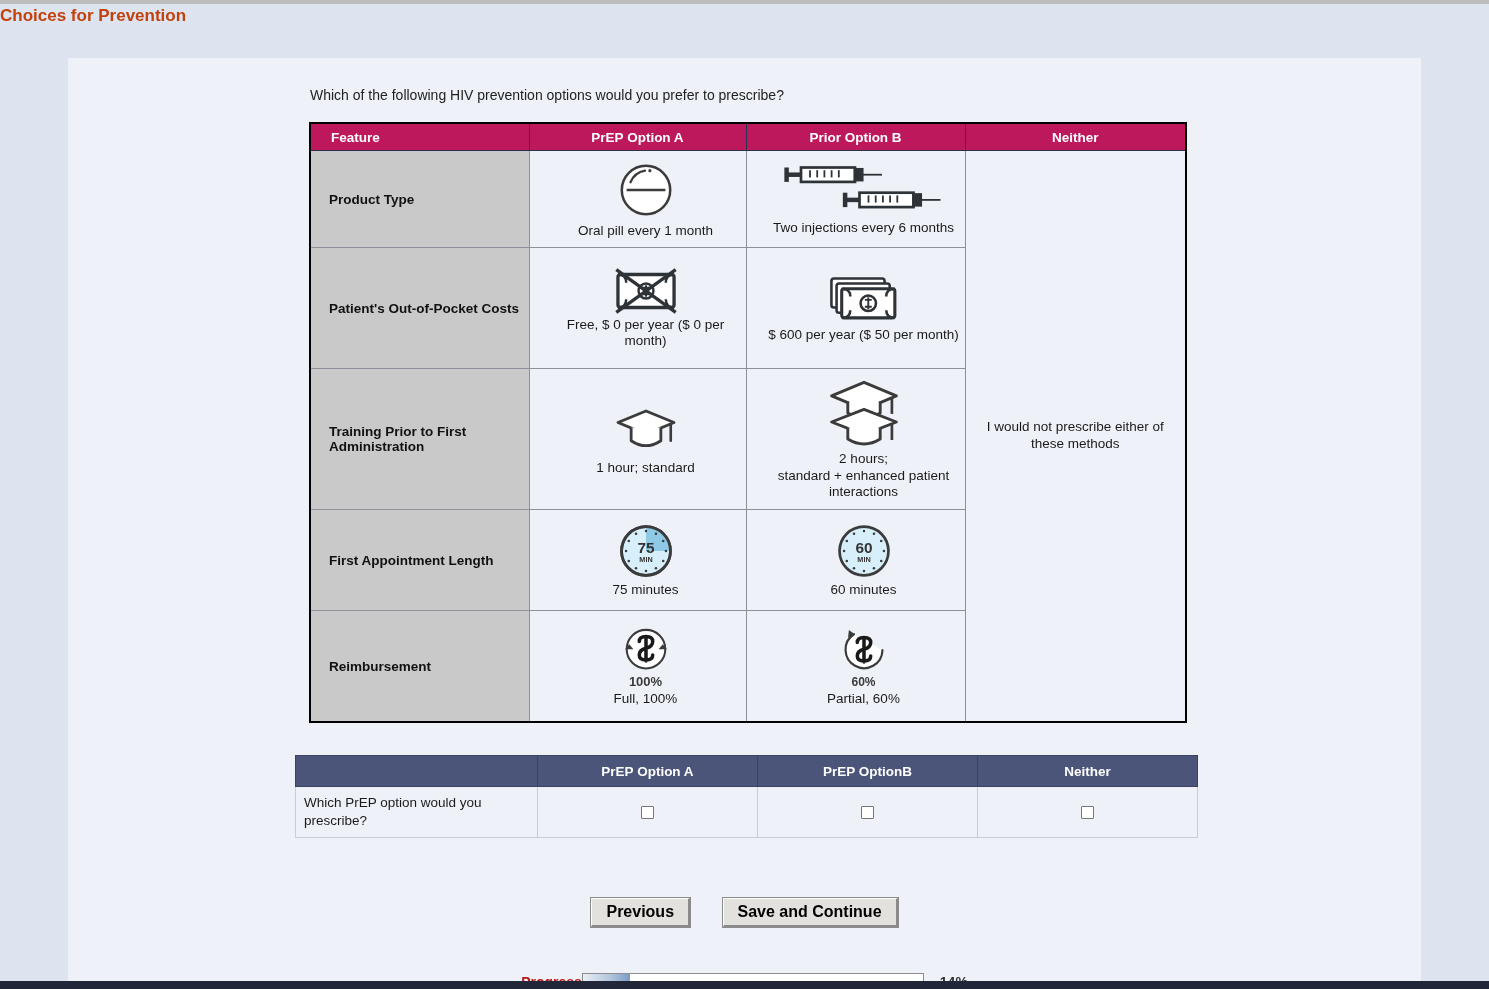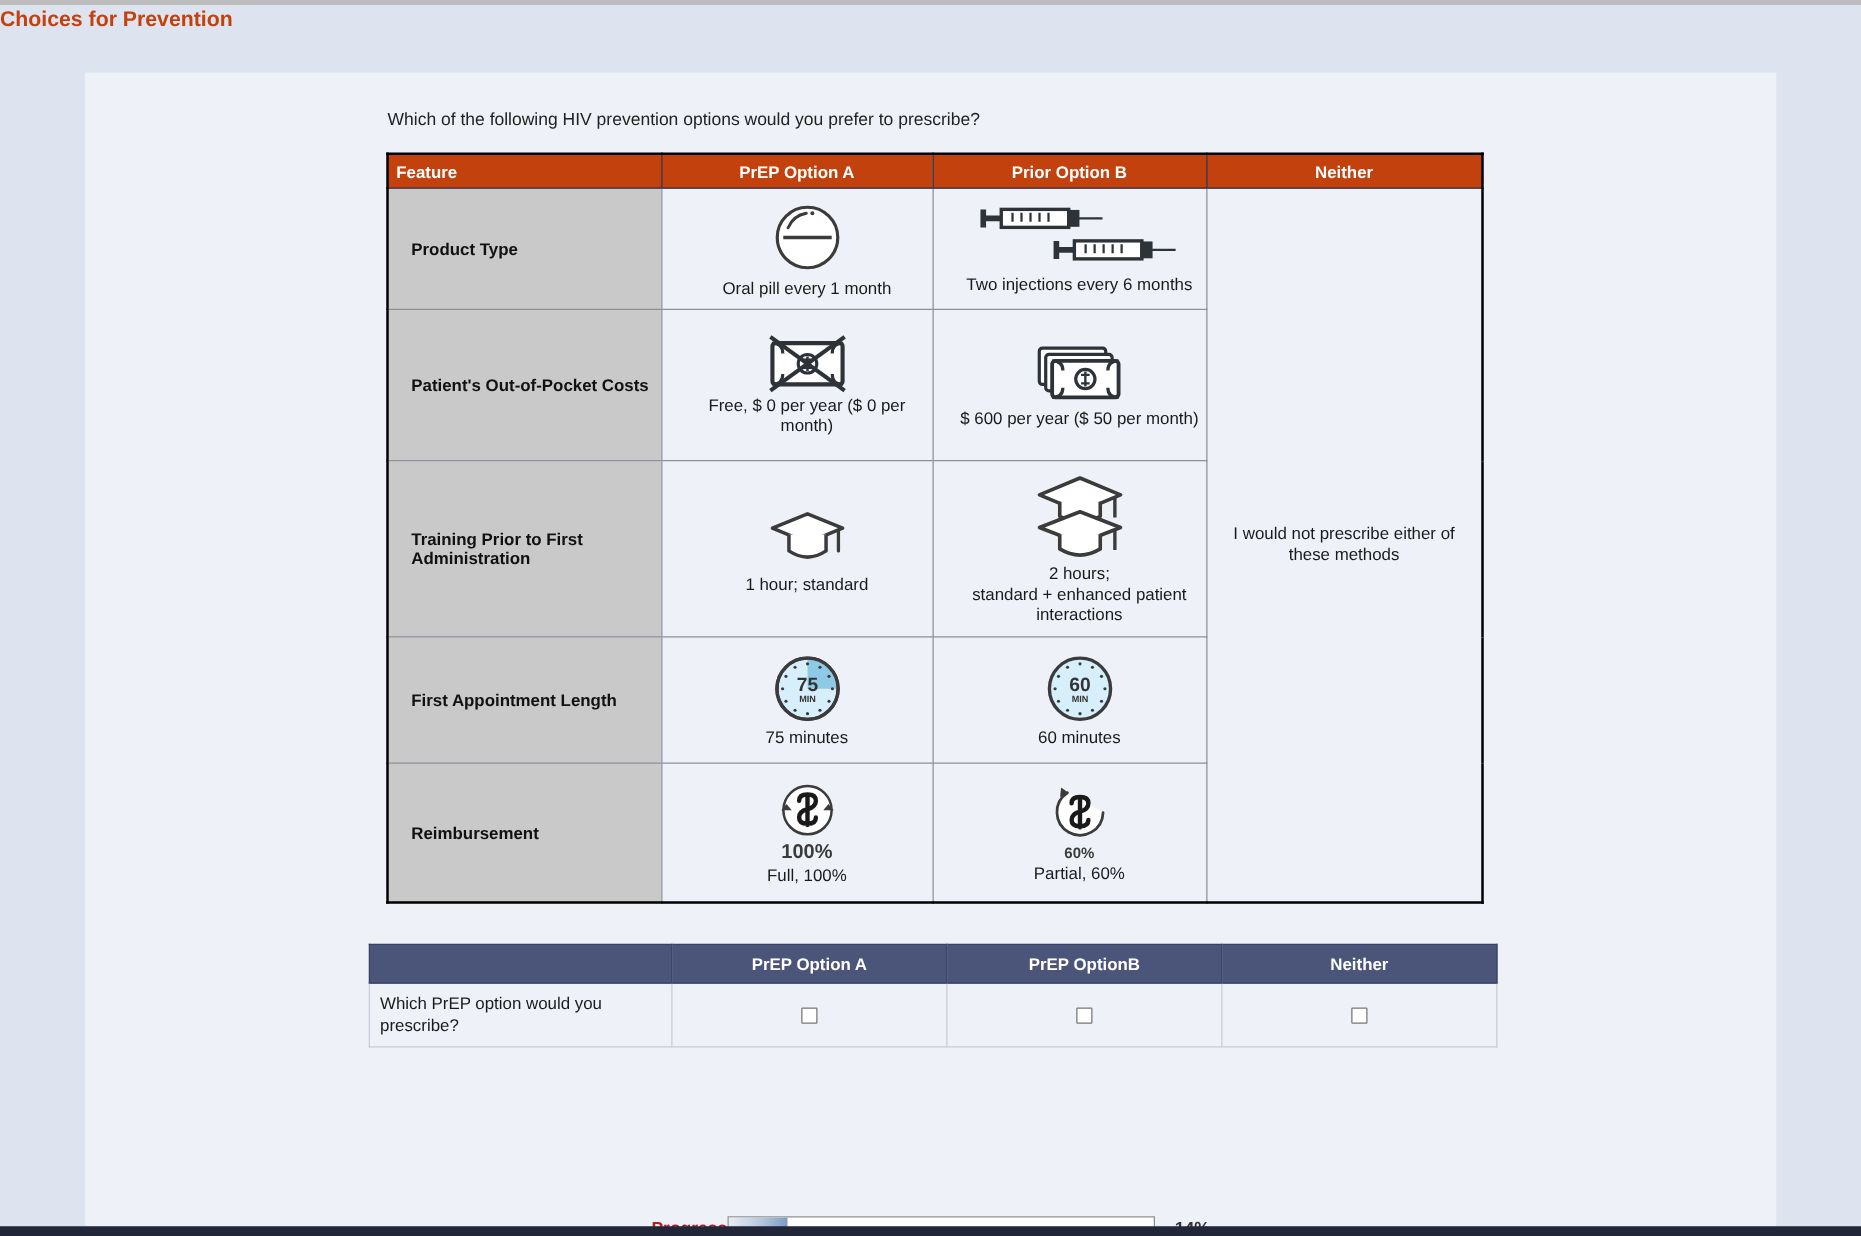--- a/index.html
+++ b/index.html
@@ -32,8 +32,8 @@
     table-layout:fixed;
   }
   .choice-table th{
-    background:#c2410c;color:#ffffff;font-size:13.5px;font-weight:bold;
-    height:26px;border:1px solid #2b3252;padding:0 6px;
+    background:#be185d;color:#ffffff;font-size:13.5px;font-weight:bold;
+    height:26px;border:1px solid #2b3252;padding:0 20px;
   }
   .choice-table th.feature-head{text-align:left;}
   .choice-table td{

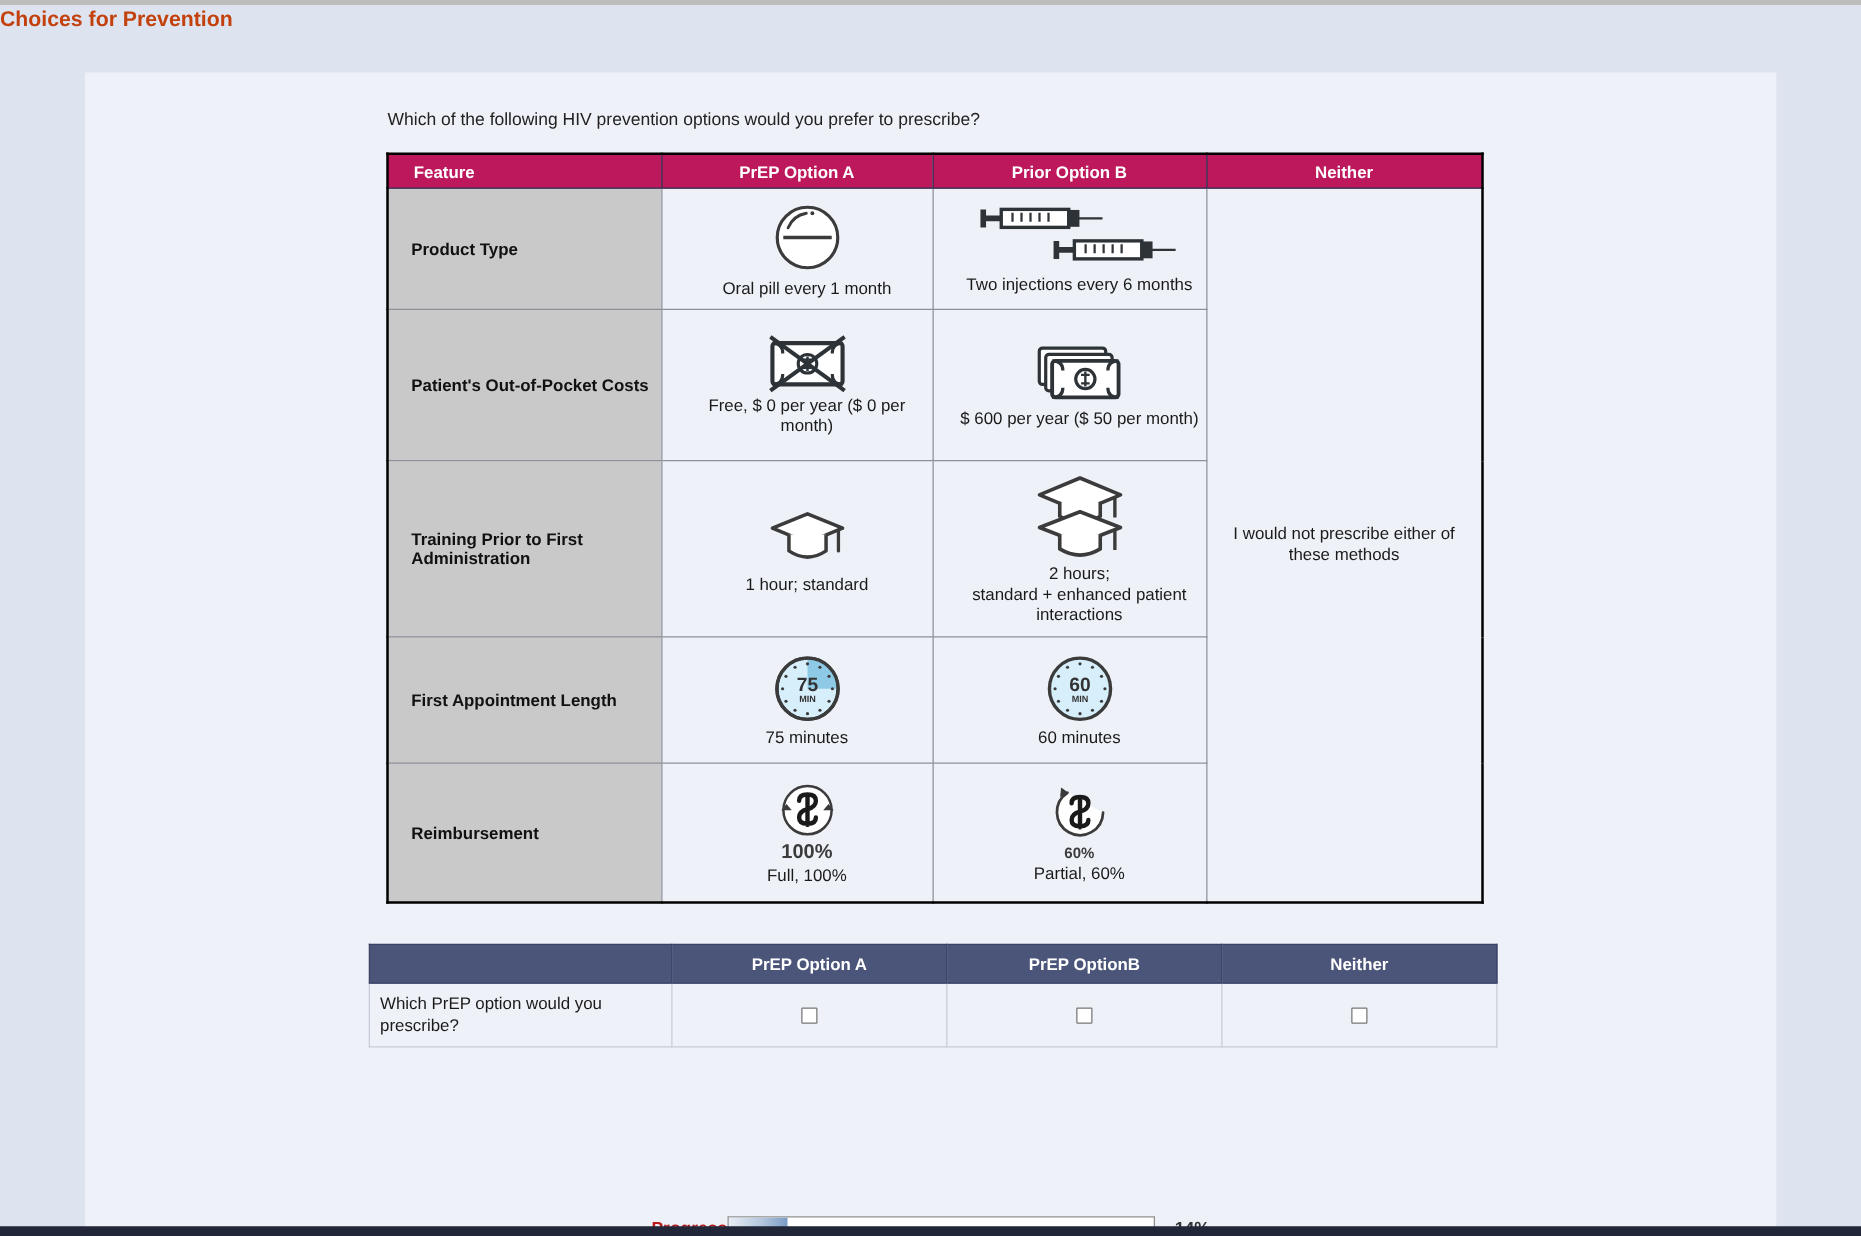--- a/index.html
+++ b/index.html
@@ -311,7 +311,7 @@
               <path d="M47 30 l5 -6 l5 6 Z" fill="#3b3b3b"></path>
             </svg>
           </div>
-          <div style="font-size:16px;font-weight:bold;color:#3b3b3b;margin-top:-2px">100%</div>
+          <div style="font-size:13px;font-weight:bold;color:#3b3b3b;margin-top:-2px">100%</div>
           <div class="cell-label">Full, 100%</div>
         </td>
         <td class="opt-cell">

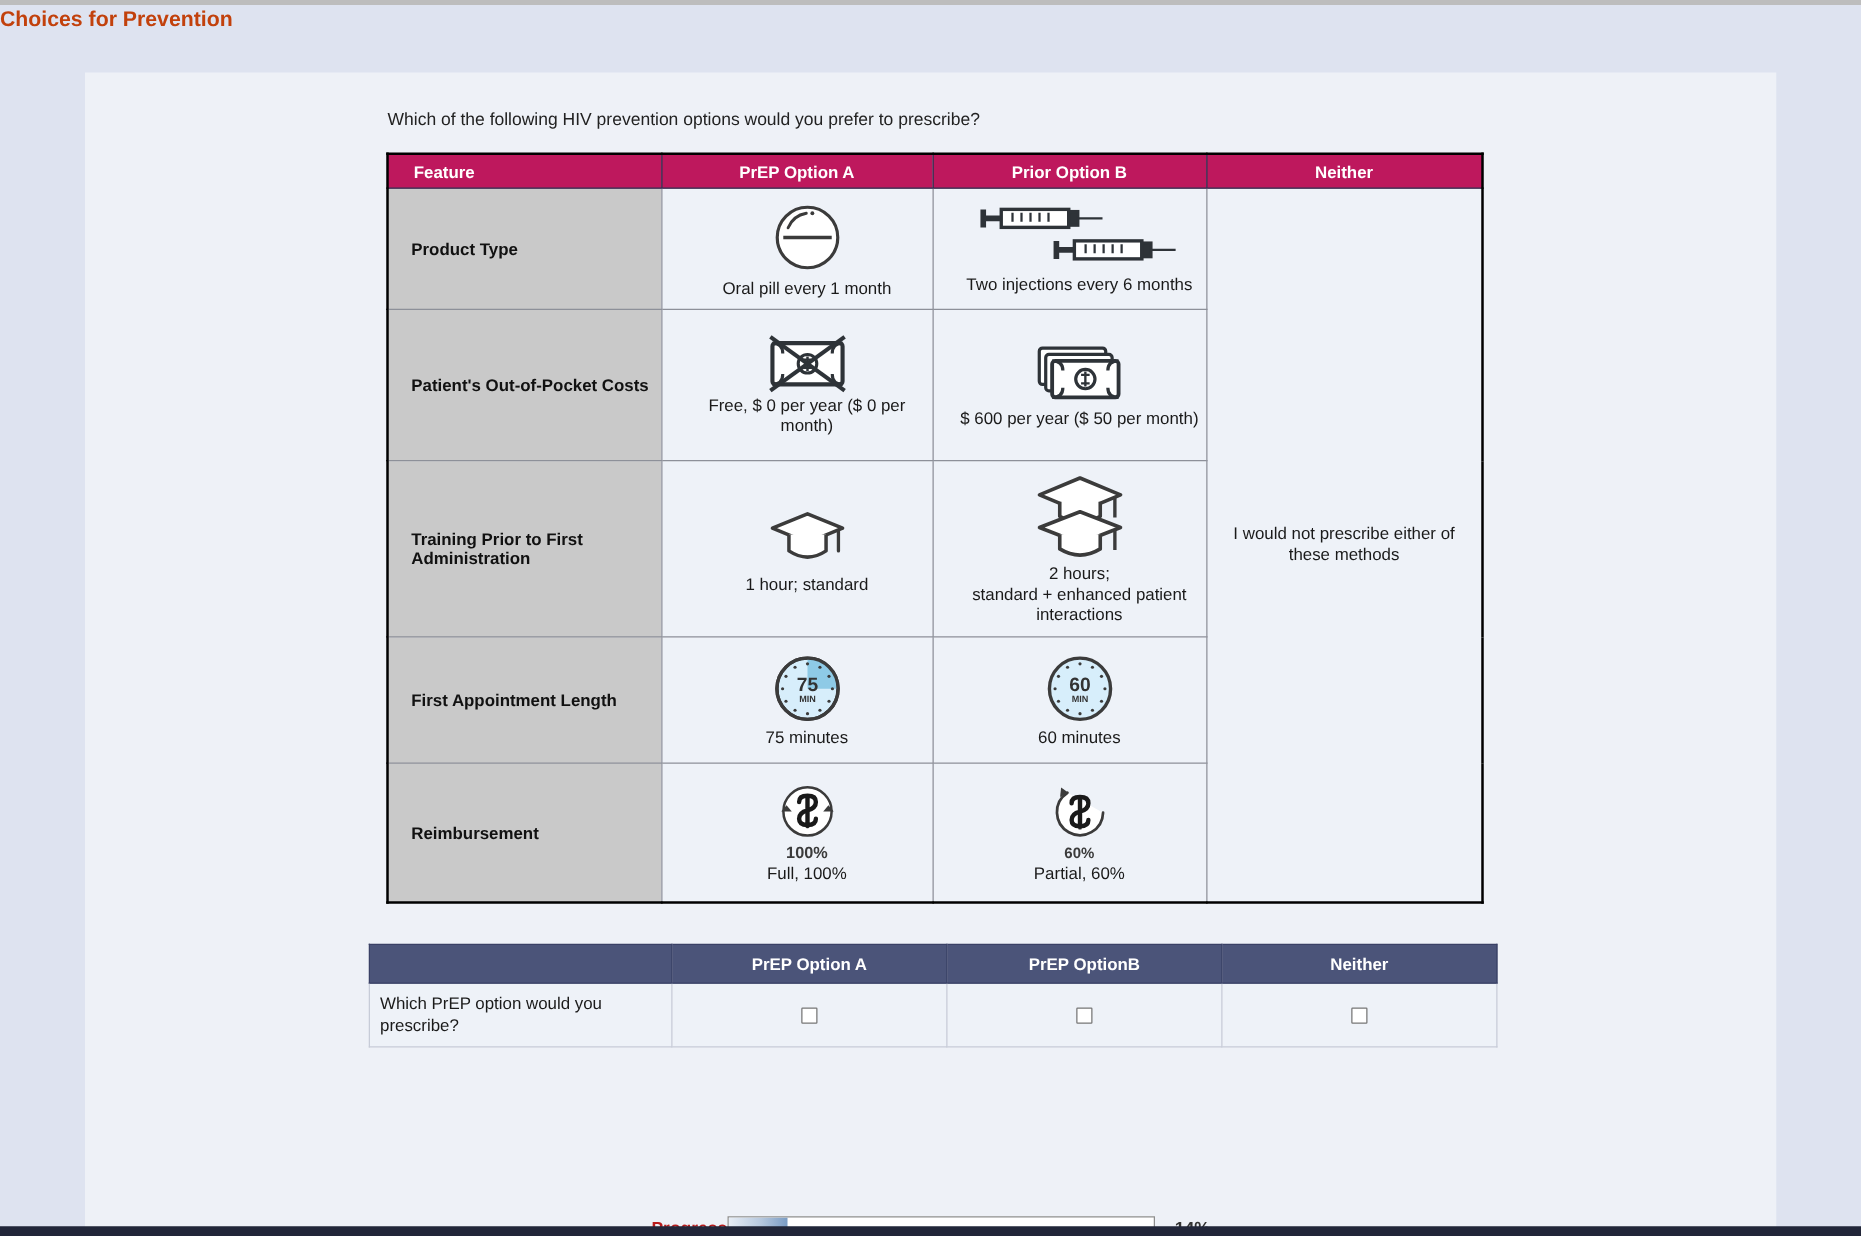--- a/index.html
+++ b/index.html
@@ -361,6 +361,10 @@
     </tbody>
   </table>
 
+  <div class="btn-row">
+    <button class="btn">Previous</button>
+    <button class="btn">Save and Continue</button>
+  </div>
 
   <div class="progress-row">
     <span class="progress-label">Progress</span>

